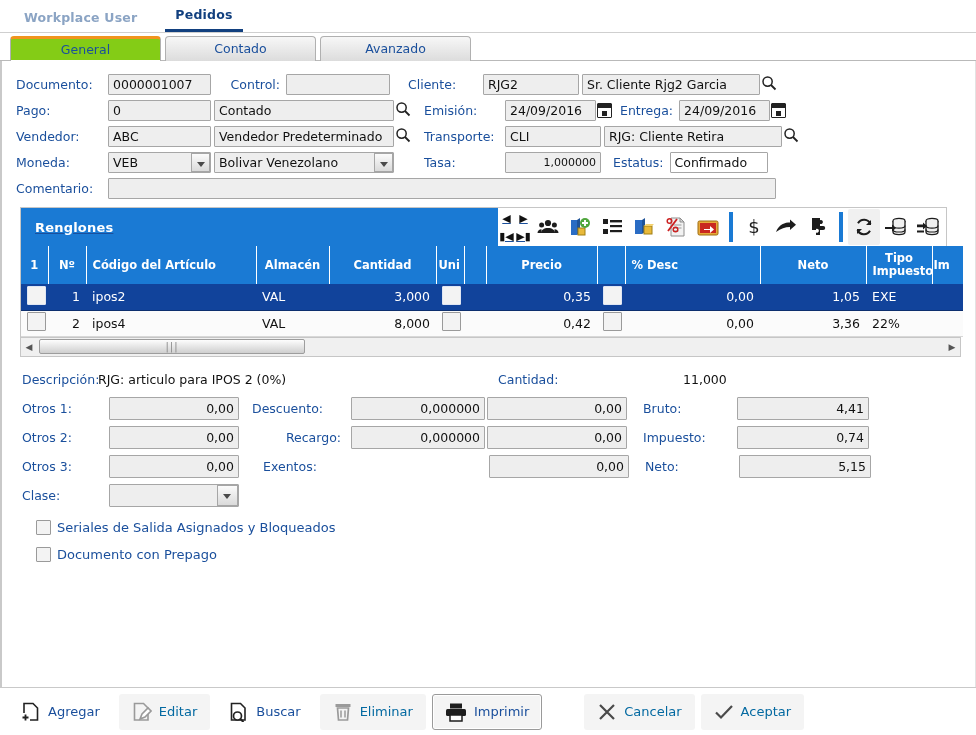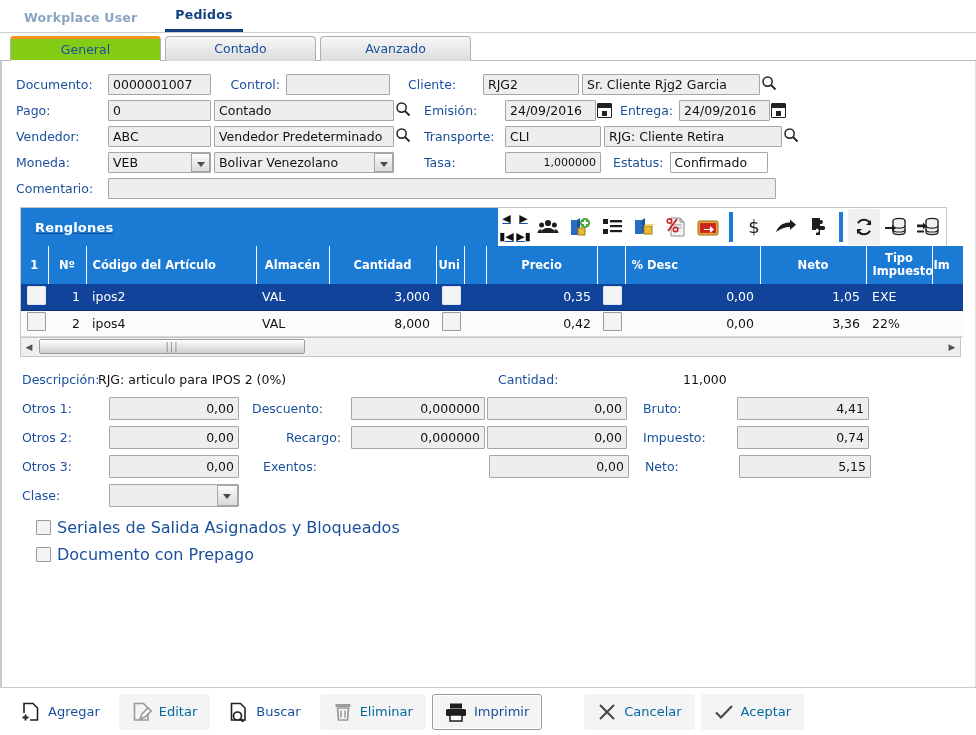--- a/index.html
+++ b/index.html
@@ -141,7 +141,7 @@
   .checks { padding: 4px 0 0 28px; }
   .chk { display:flex; align-items:center; height:27px; cursor:pointer; }
   .chkbox { width:15px; height:15px; border:1px solid #9a9a9a; background:#f3f3f3; border-radius:1px; }
-  .chk span { margin-left:6px; color:#1a4f9c; font-size:16px; }
+  .chk span { margin-left:6px; color:#1a4f9c; font-size:13px; }
 
   
   .footer {

